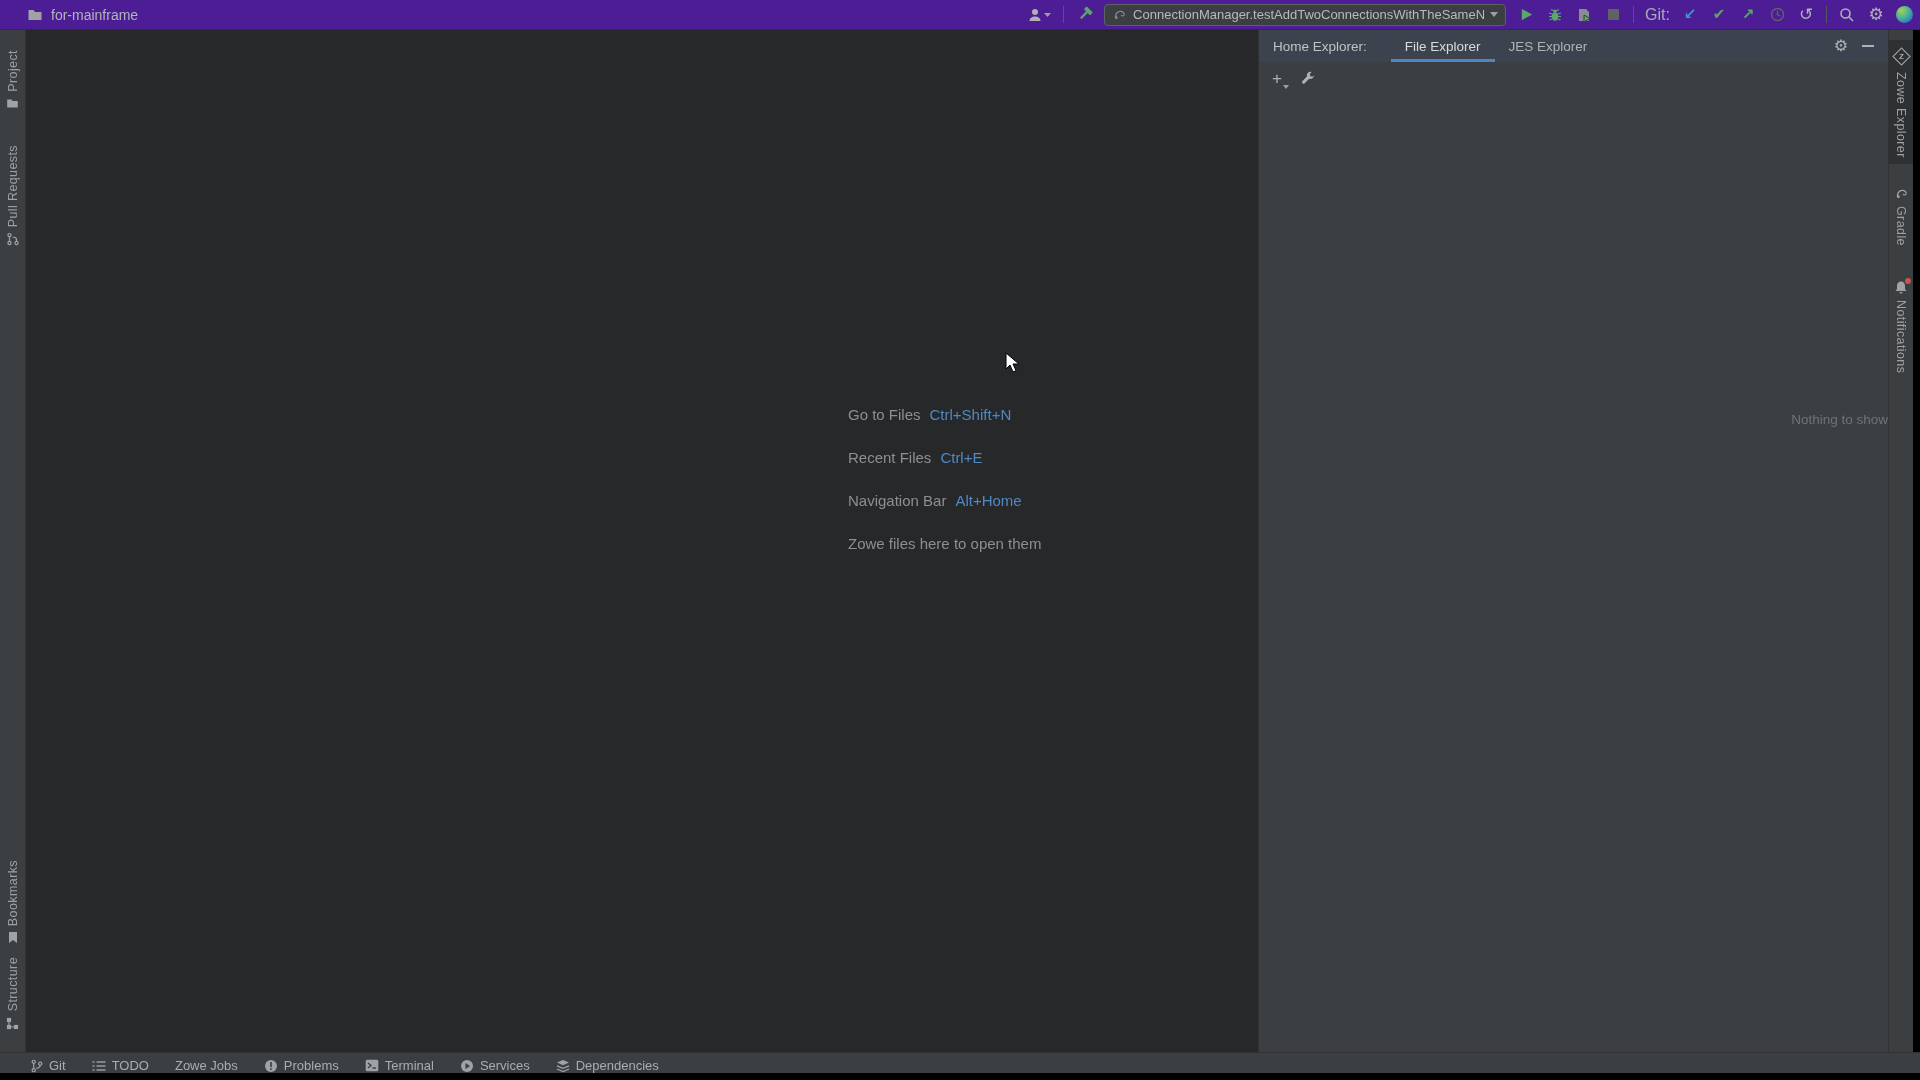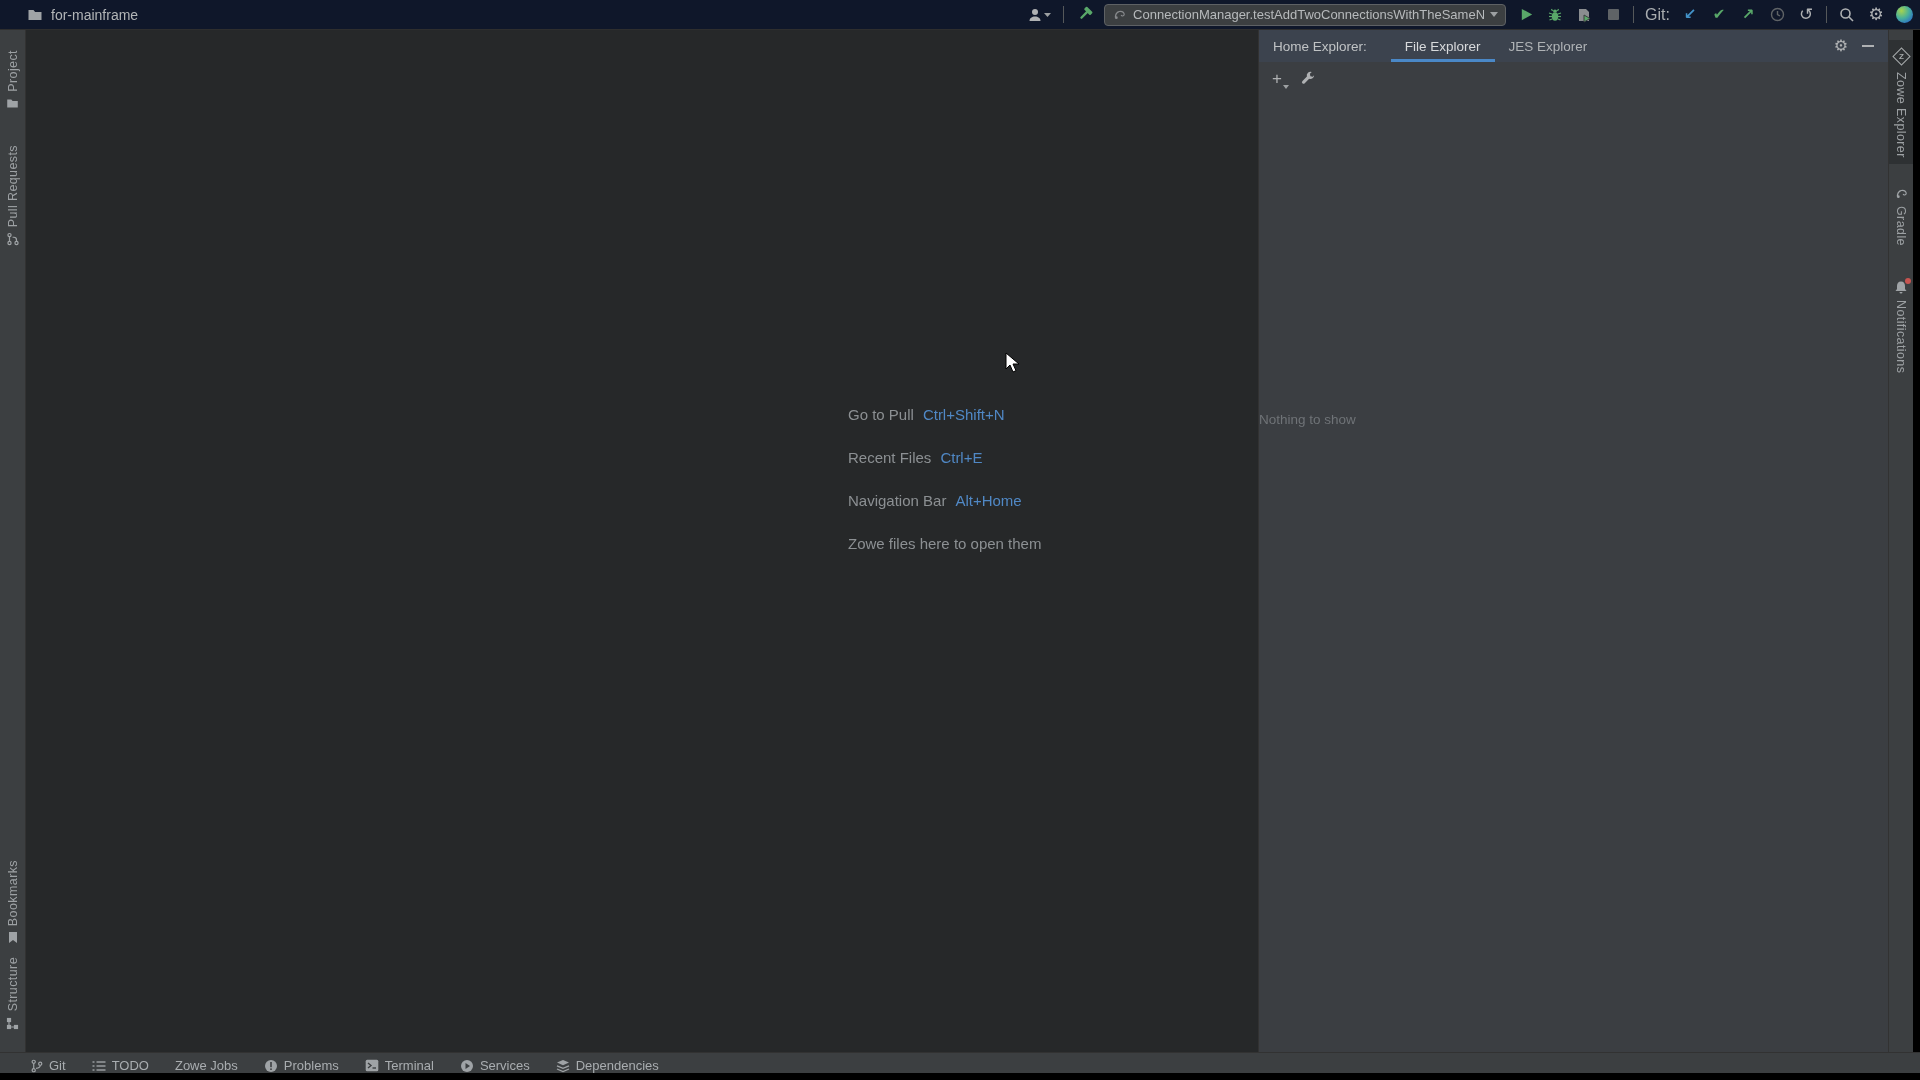--- a/index.html
+++ b/index.html
@@ -8,7 +8,7 @@
   .app { width:1920px; height:1073px; display:flex; flex-direction:column; background:#3C3F41; }
 
   
-  .titlebar { height:30px; background:#0f172a; border-bottom:1px solid #2e2e2e;
+  .titlebar { height:30px; background:#4c1d95; border-bottom:1px solid #2e2e2e;
               display:flex; align-items:center; justify-content:space-between; flex:none; }
   .tb-left { display:flex; align-items:center; gap:7px; padding-left:26px; }
   .tb-left .proj { color:#b2b5b7; font-size:14px; }

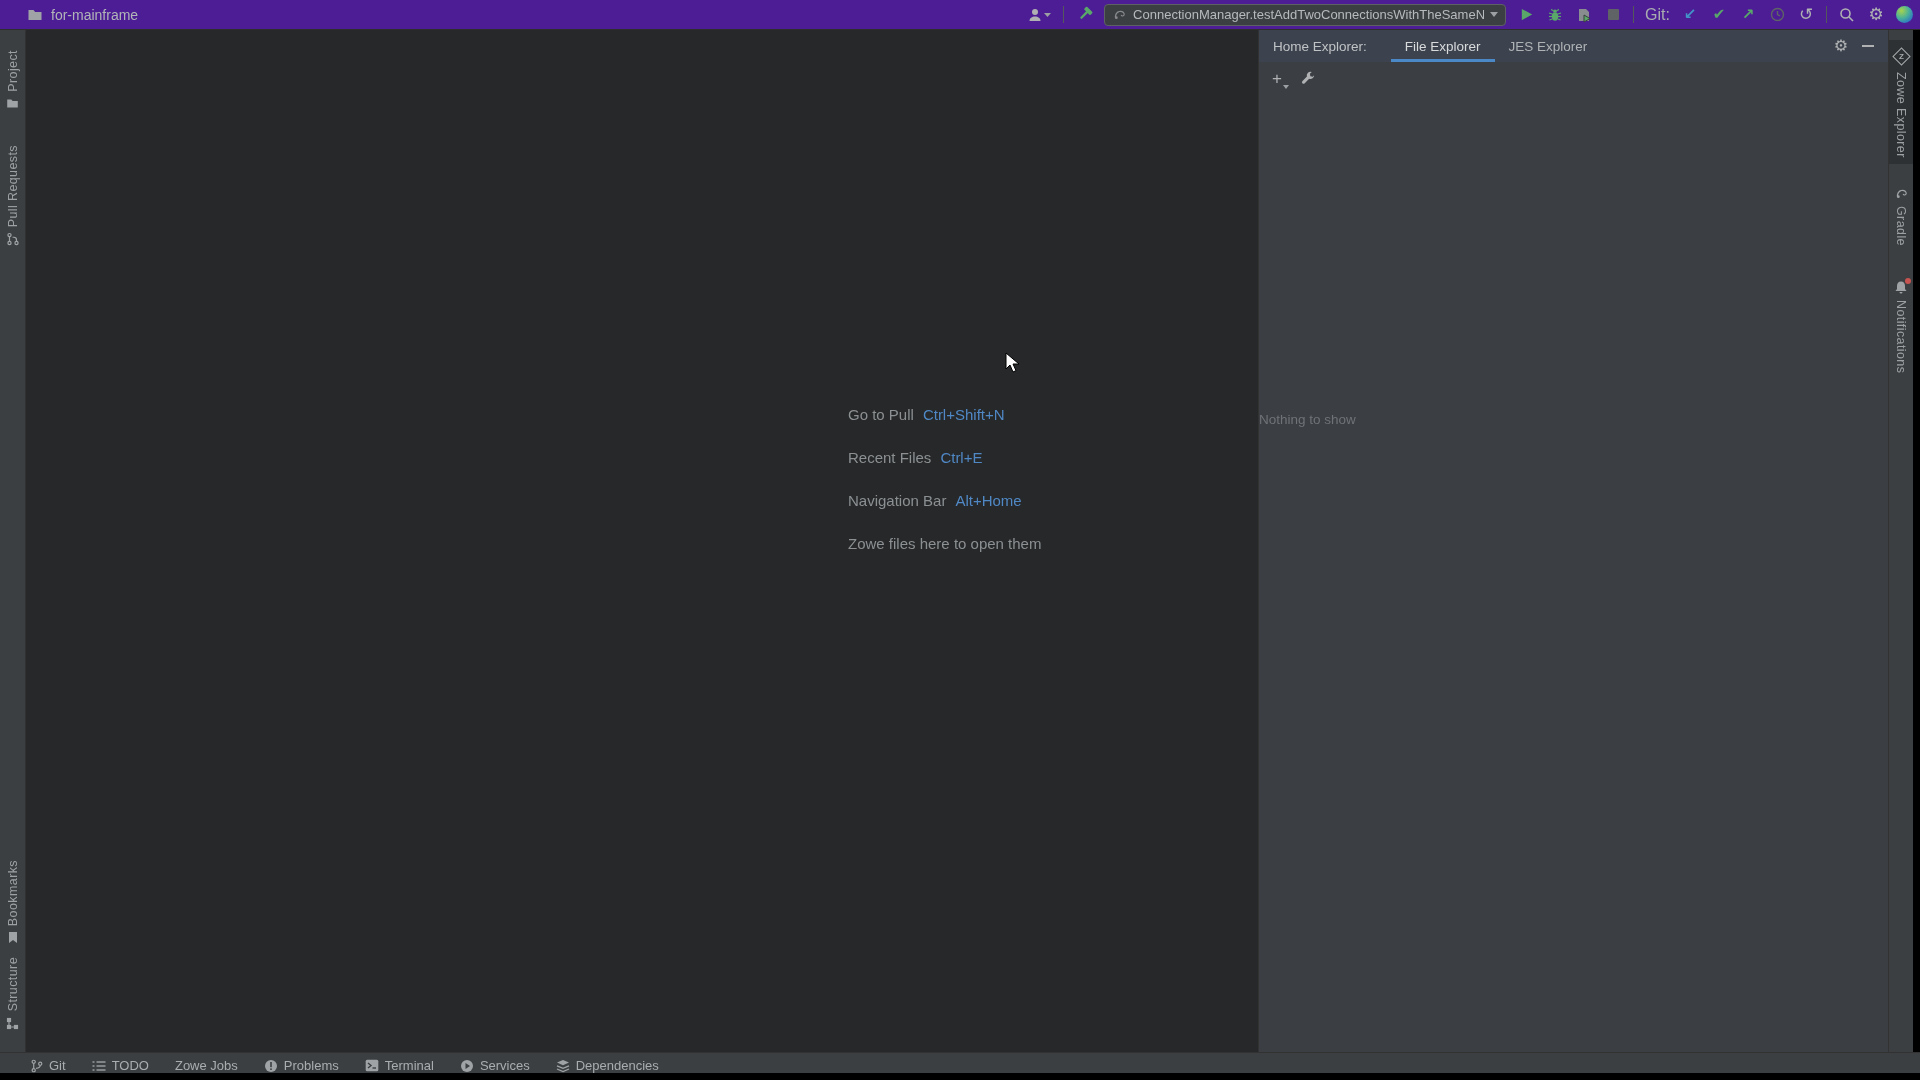--- a/index.html
+++ b/index.html
@@ -224,7 +224,7 @@
     <section class="editor">
       <div class="shortcuts">
         <div class="sc-row">
-          <span class="sc-label">Go to Pull</span>
+          <span class="sc-label">Go to Files</span>
           <span class="sc-keys">Ctrl+Shift+N</span>
         </div>
         <div class="sc-row">

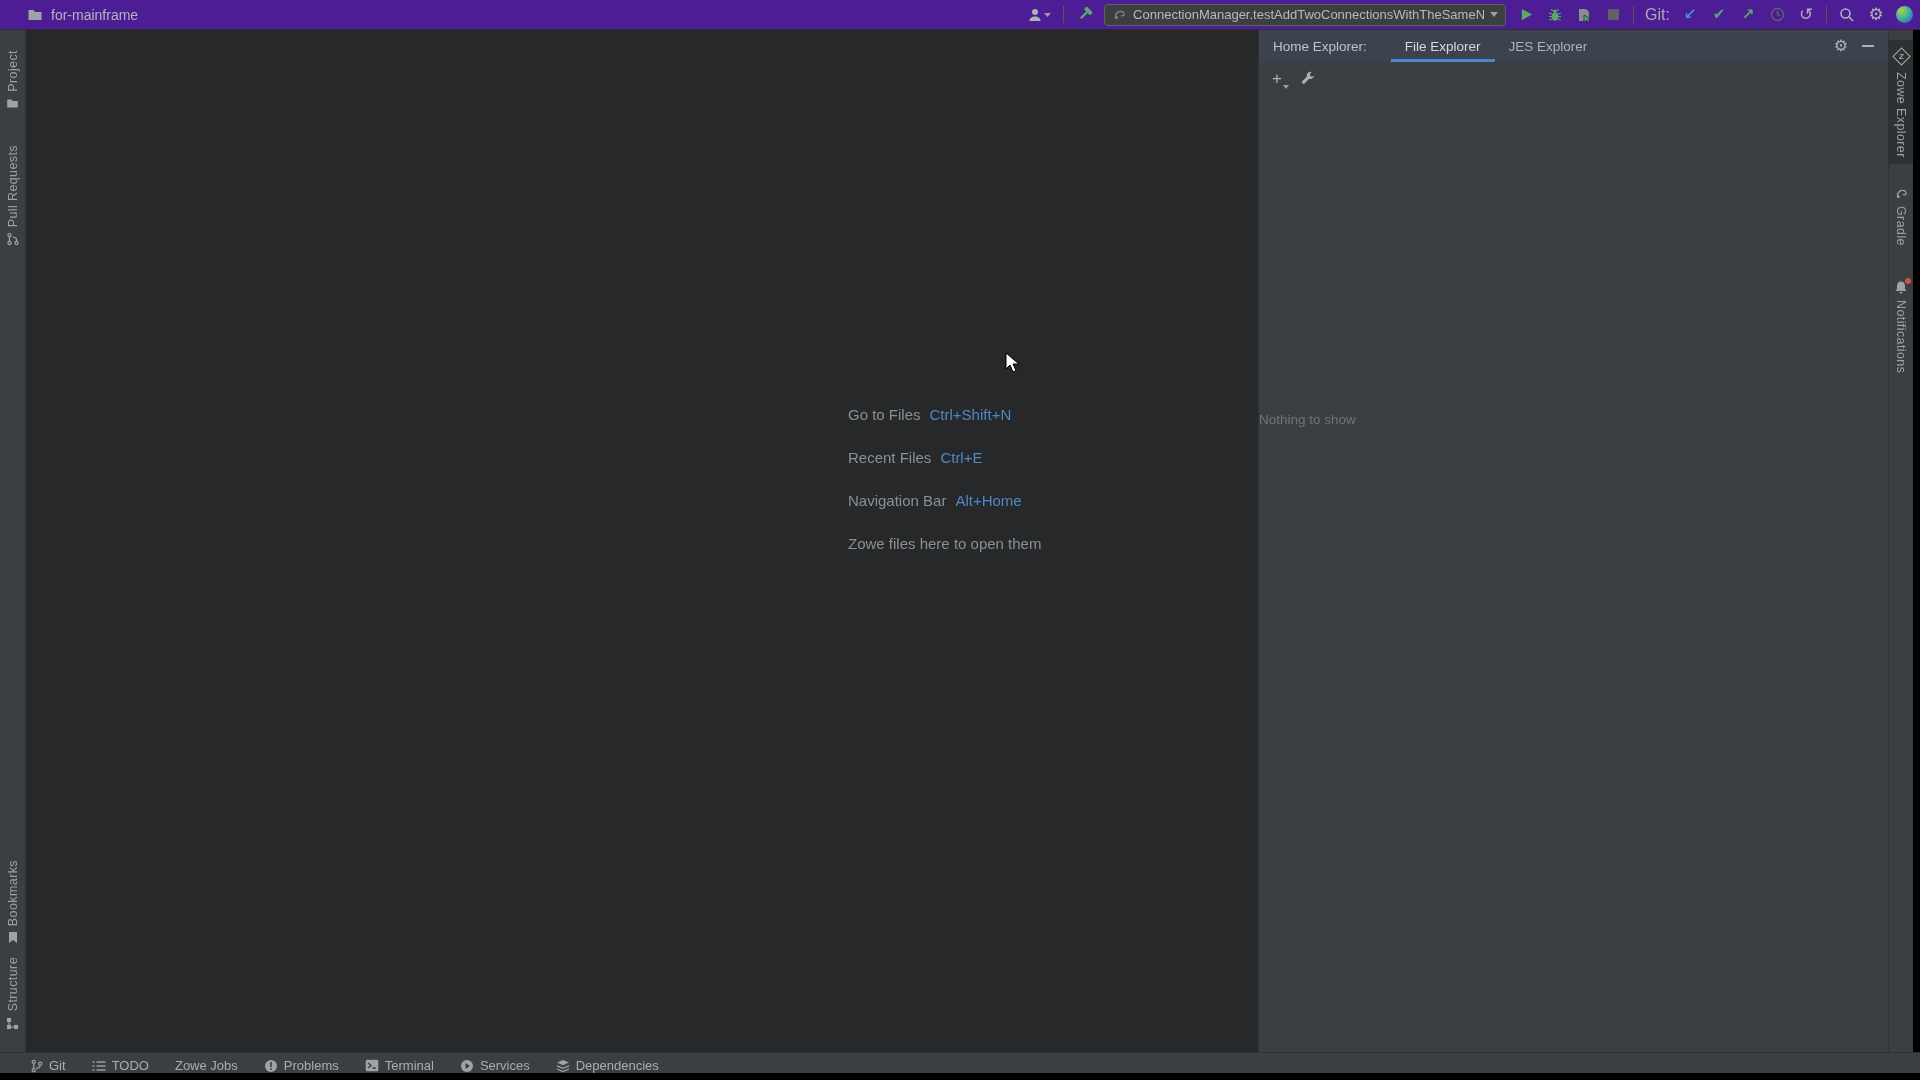--- a/index.html
+++ b/index.html
@@ -64,7 +64,7 @@
   .plus-wrap .mini-caret { position:absolute; right:-7px; bottom:-2px; width:0; height:0;
        border-left:3px solid transparent; border-right:3px solid transparent; border-top:4px solid #9da0a2; }
   .panel-body { flex:1; position:relative; }
-  .empty-text { position:absolute; top:318px; left:0; right:0; text-align:left; color:#6f7377; font-size:13.5px; }
+  .empty-text { position:absolute; top:318px; left:0; right:0; text-align:right; color:#6f7377; font-size:13.5px; }
 
   
   .statusbar { height:21px; background:#3C3F41; border-top:1px solid #323232;

